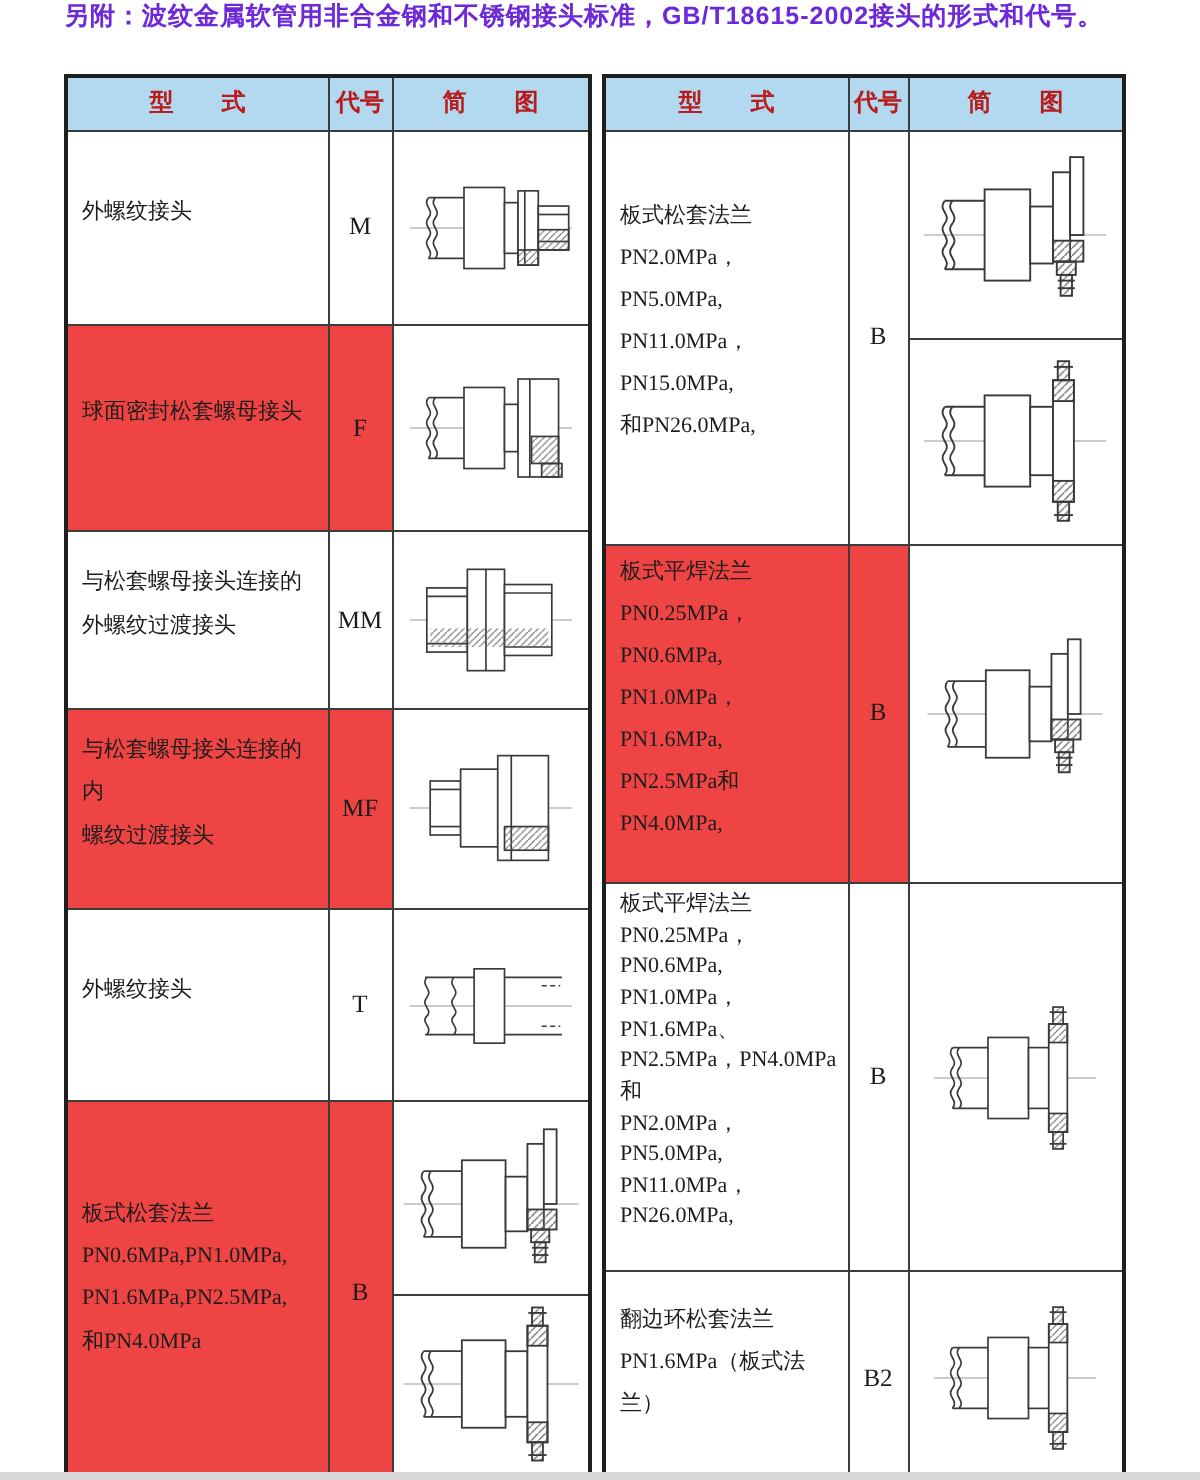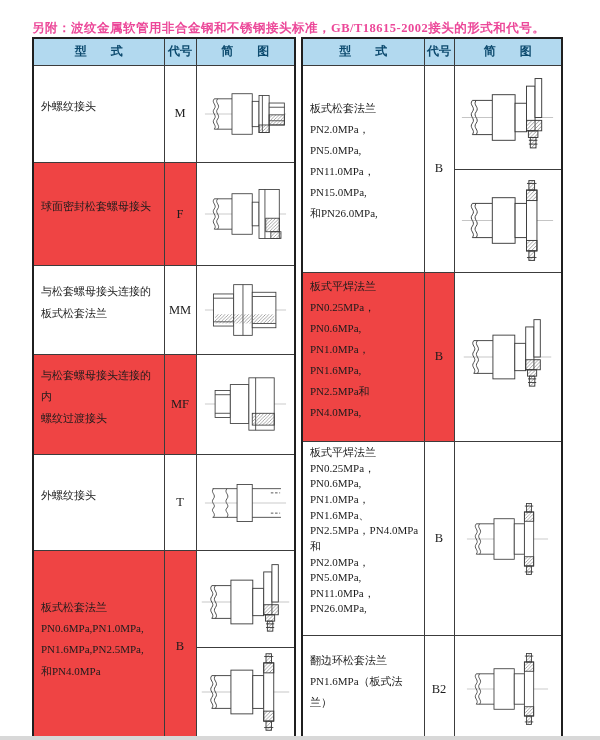--- a/index.html
+++ b/index.html
@@ -10,8 +10,8 @@
     -webkit-font-smoothing:antialiased;
   }
   .title {
-    position:absolute; left:32px; top:20px; width:540px;
-    font-size:12.5px; font-weight:bold; color:#ec4899; letter-spacing:0.5px;font-family:Liberation Serif, serif;
+    position:absolute; left:32px; top:0; width:540px;
+    font-size:12.5px; font-weight:bold; color:#6d28d9; letter-spacing:0.5px;
   }
   .tables { position:absolute; left:32px; top:37px; display:flex; gap:5px; }
   table { border-collapse:collapse; table-layout:fixed; background:#fff; }

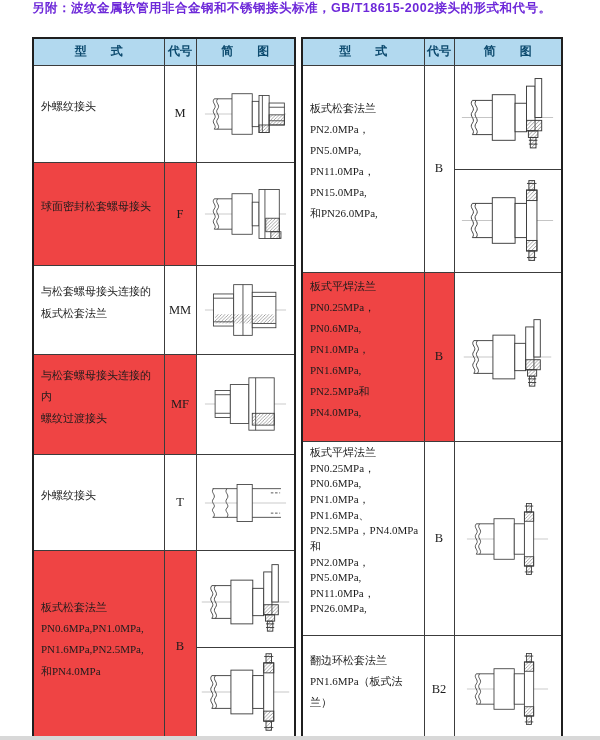--- a/index.html
+++ b/index.html
@@ -19,7 +19,7 @@
   th, td { border:1px solid #3c3c3c; box-sizing:border-box; }
   th {
     background:#b2d9ef; height:27px; font-size:12px; font-weight:bold;
-    color:#0c4a6e; text-align:center; padding:0;
+    color:#b91c1c; text-align:center; padding:0;
   }
   td.type {
     font-family:"Liberation Serif", serif; font-size:11px; color:#1c1c1c;

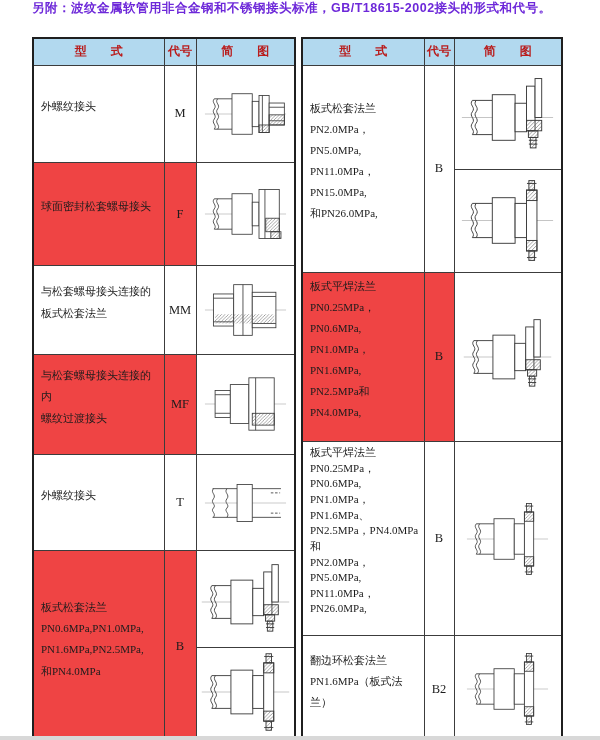--- a/index.html
+++ b/index.html
@@ -198,7 +198,7 @@
       </tr>
       <tr style="height:83px">
         <td class="type">与松套螺母接头连接的
-板式松套法兰</td>
+外螺纹过渡接头</td>
         <td class="code">MM</td>
         <td class="diag">
             <div class="dwrap">

